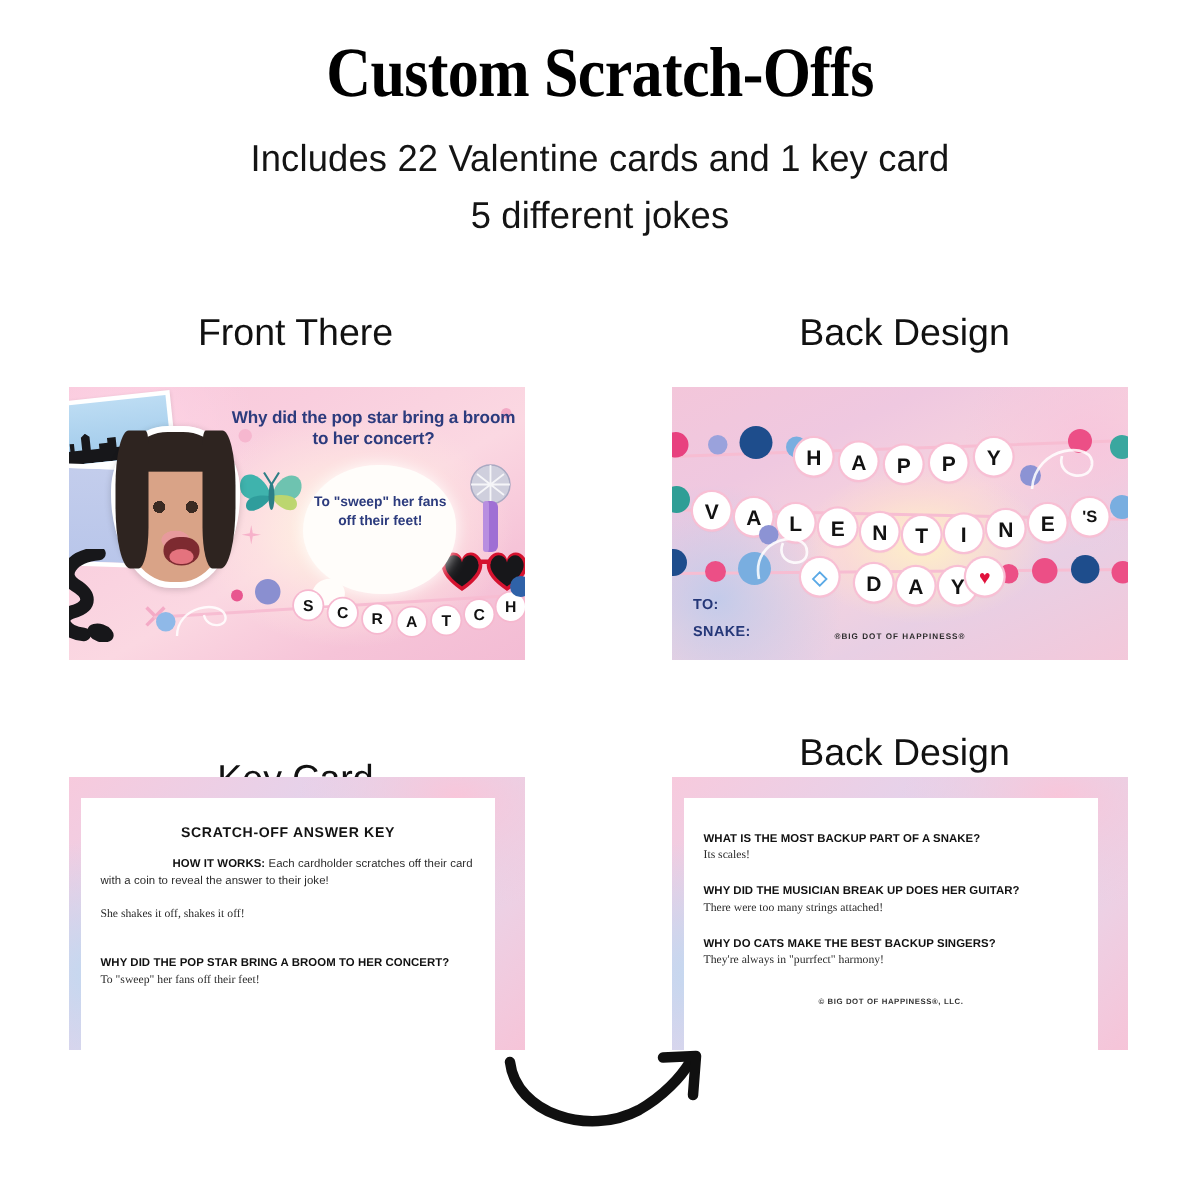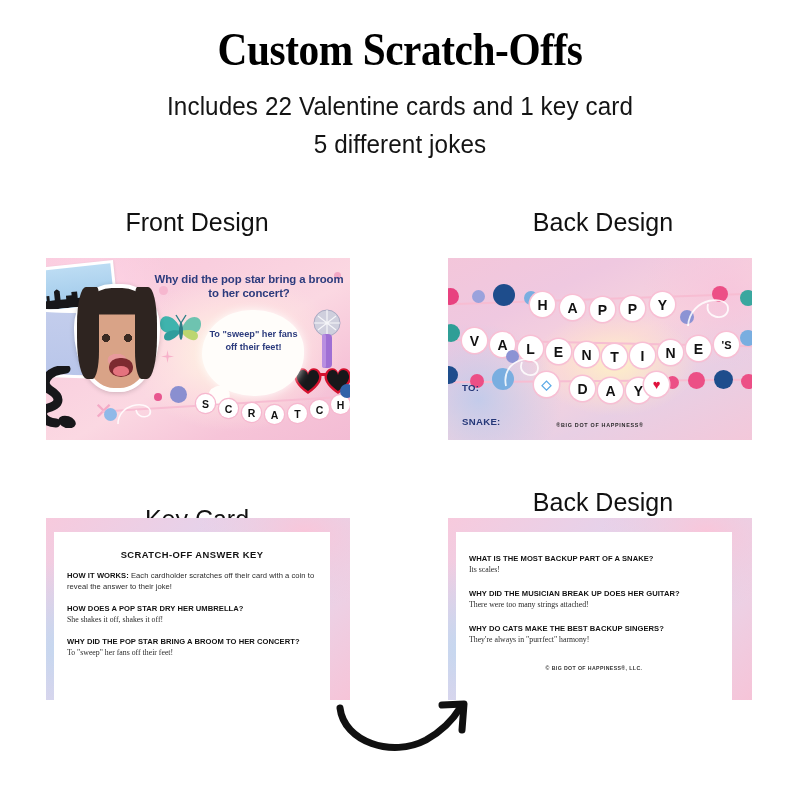--- a/index.html
+++ b/index.html
@@ -233,7 +233,7 @@
   <div class="subtitle l1">Includes 22 Valentine cards and 1 key card</div>
   <div class="subtitle l2">5 different jokes</div>
 
-  <div class="sec-label tl">Front Design</div>
+  <div class="sec-label tl">Front There</div>
   <div class="sec-label tr">Back Design</div>
   <div class="sec-label bl">Key Card</div>
   <div class="sec-label br">Back Design</div>

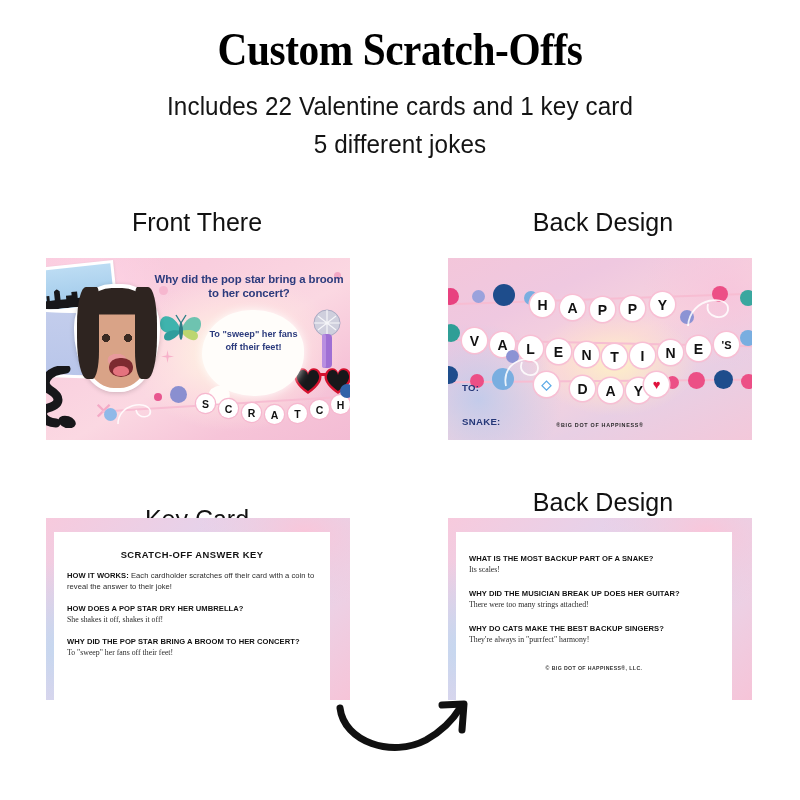--- a/index.html
+++ b/index.html
@@ -368,7 +368,7 @@
     <div class="bc-letter" style="left:178px;top:120px;">Y</div>
     <div class="bc-letter" style="left:196px;top:114px;color:#e0123c;font-size:13px;">♥</div>
 
-    <div class="bc-tofrom" style="left:14px;top:124px;">TO:</div>
+    <div class="bc-tofrom" style="left:14px;top:140px;">TO:</div>
     <div class="bc-tofrom" style="left:14px;top:158px;">SNAKE:</div>
     <div id="bc-brand">®BIG DOT OF HAPPINESS®</div>
   </div>

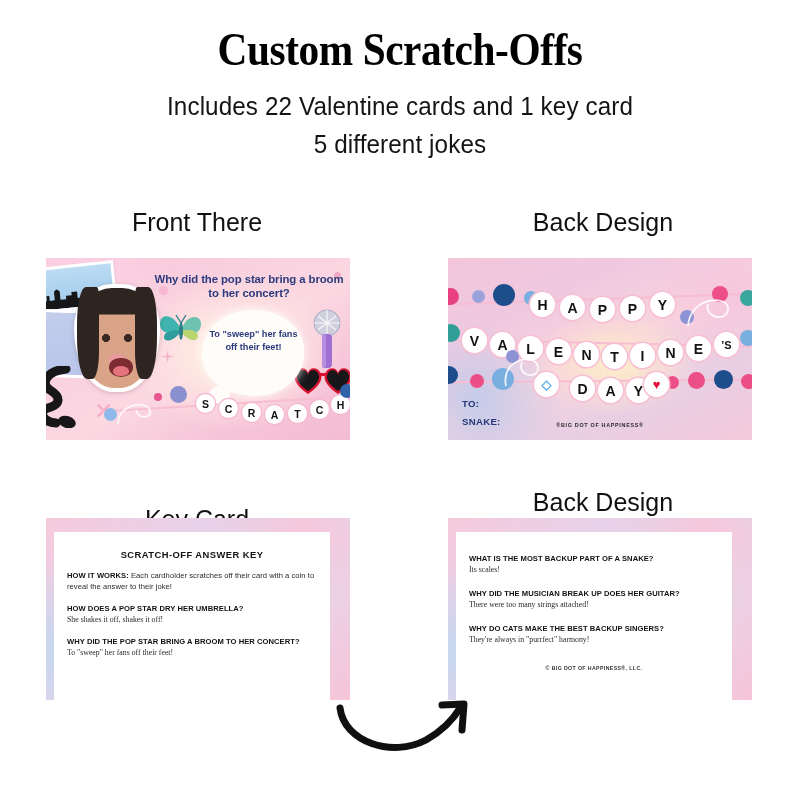--- a/index.html
+++ b/index.html
@@ -213,7 +213,7 @@
     font-family:Liberation Serif, serif; font-weight:400;
     font-size:7.8px; color:#2a2a2a; line-height:10.5px;
   }
-  .qa .q .lead { font-weight:700; }
+  .qa .q .lead { font-weight:700;margin-left:48px; }
   .qa .inline { font-weight:400; color:#2a2a2a; }
   #back2-brand {
     position:absolute; left:0; top:133px; width:276px; text-align:center;

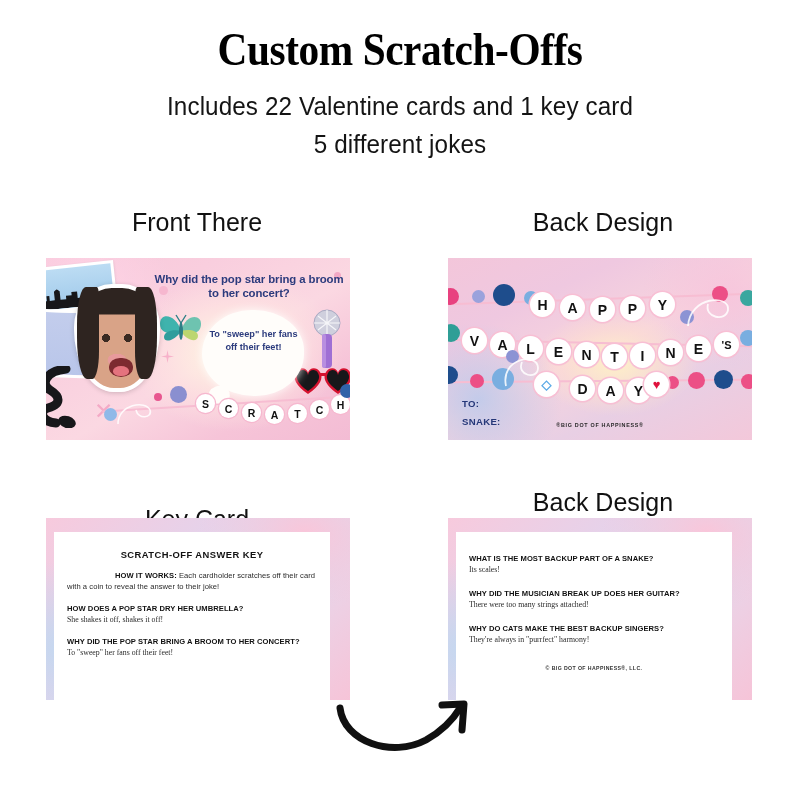--- a/index.html
+++ b/index.html
@@ -382,7 +382,6 @@
       </div>
 
       <div class="qa" style="top:72px;">
-        <div class="q">HOW DOES A POP STAR DRY HER UMBRELLA?</div>
         <div class="a">She shakes it off, shakes it off!</div>
       </div>
 

